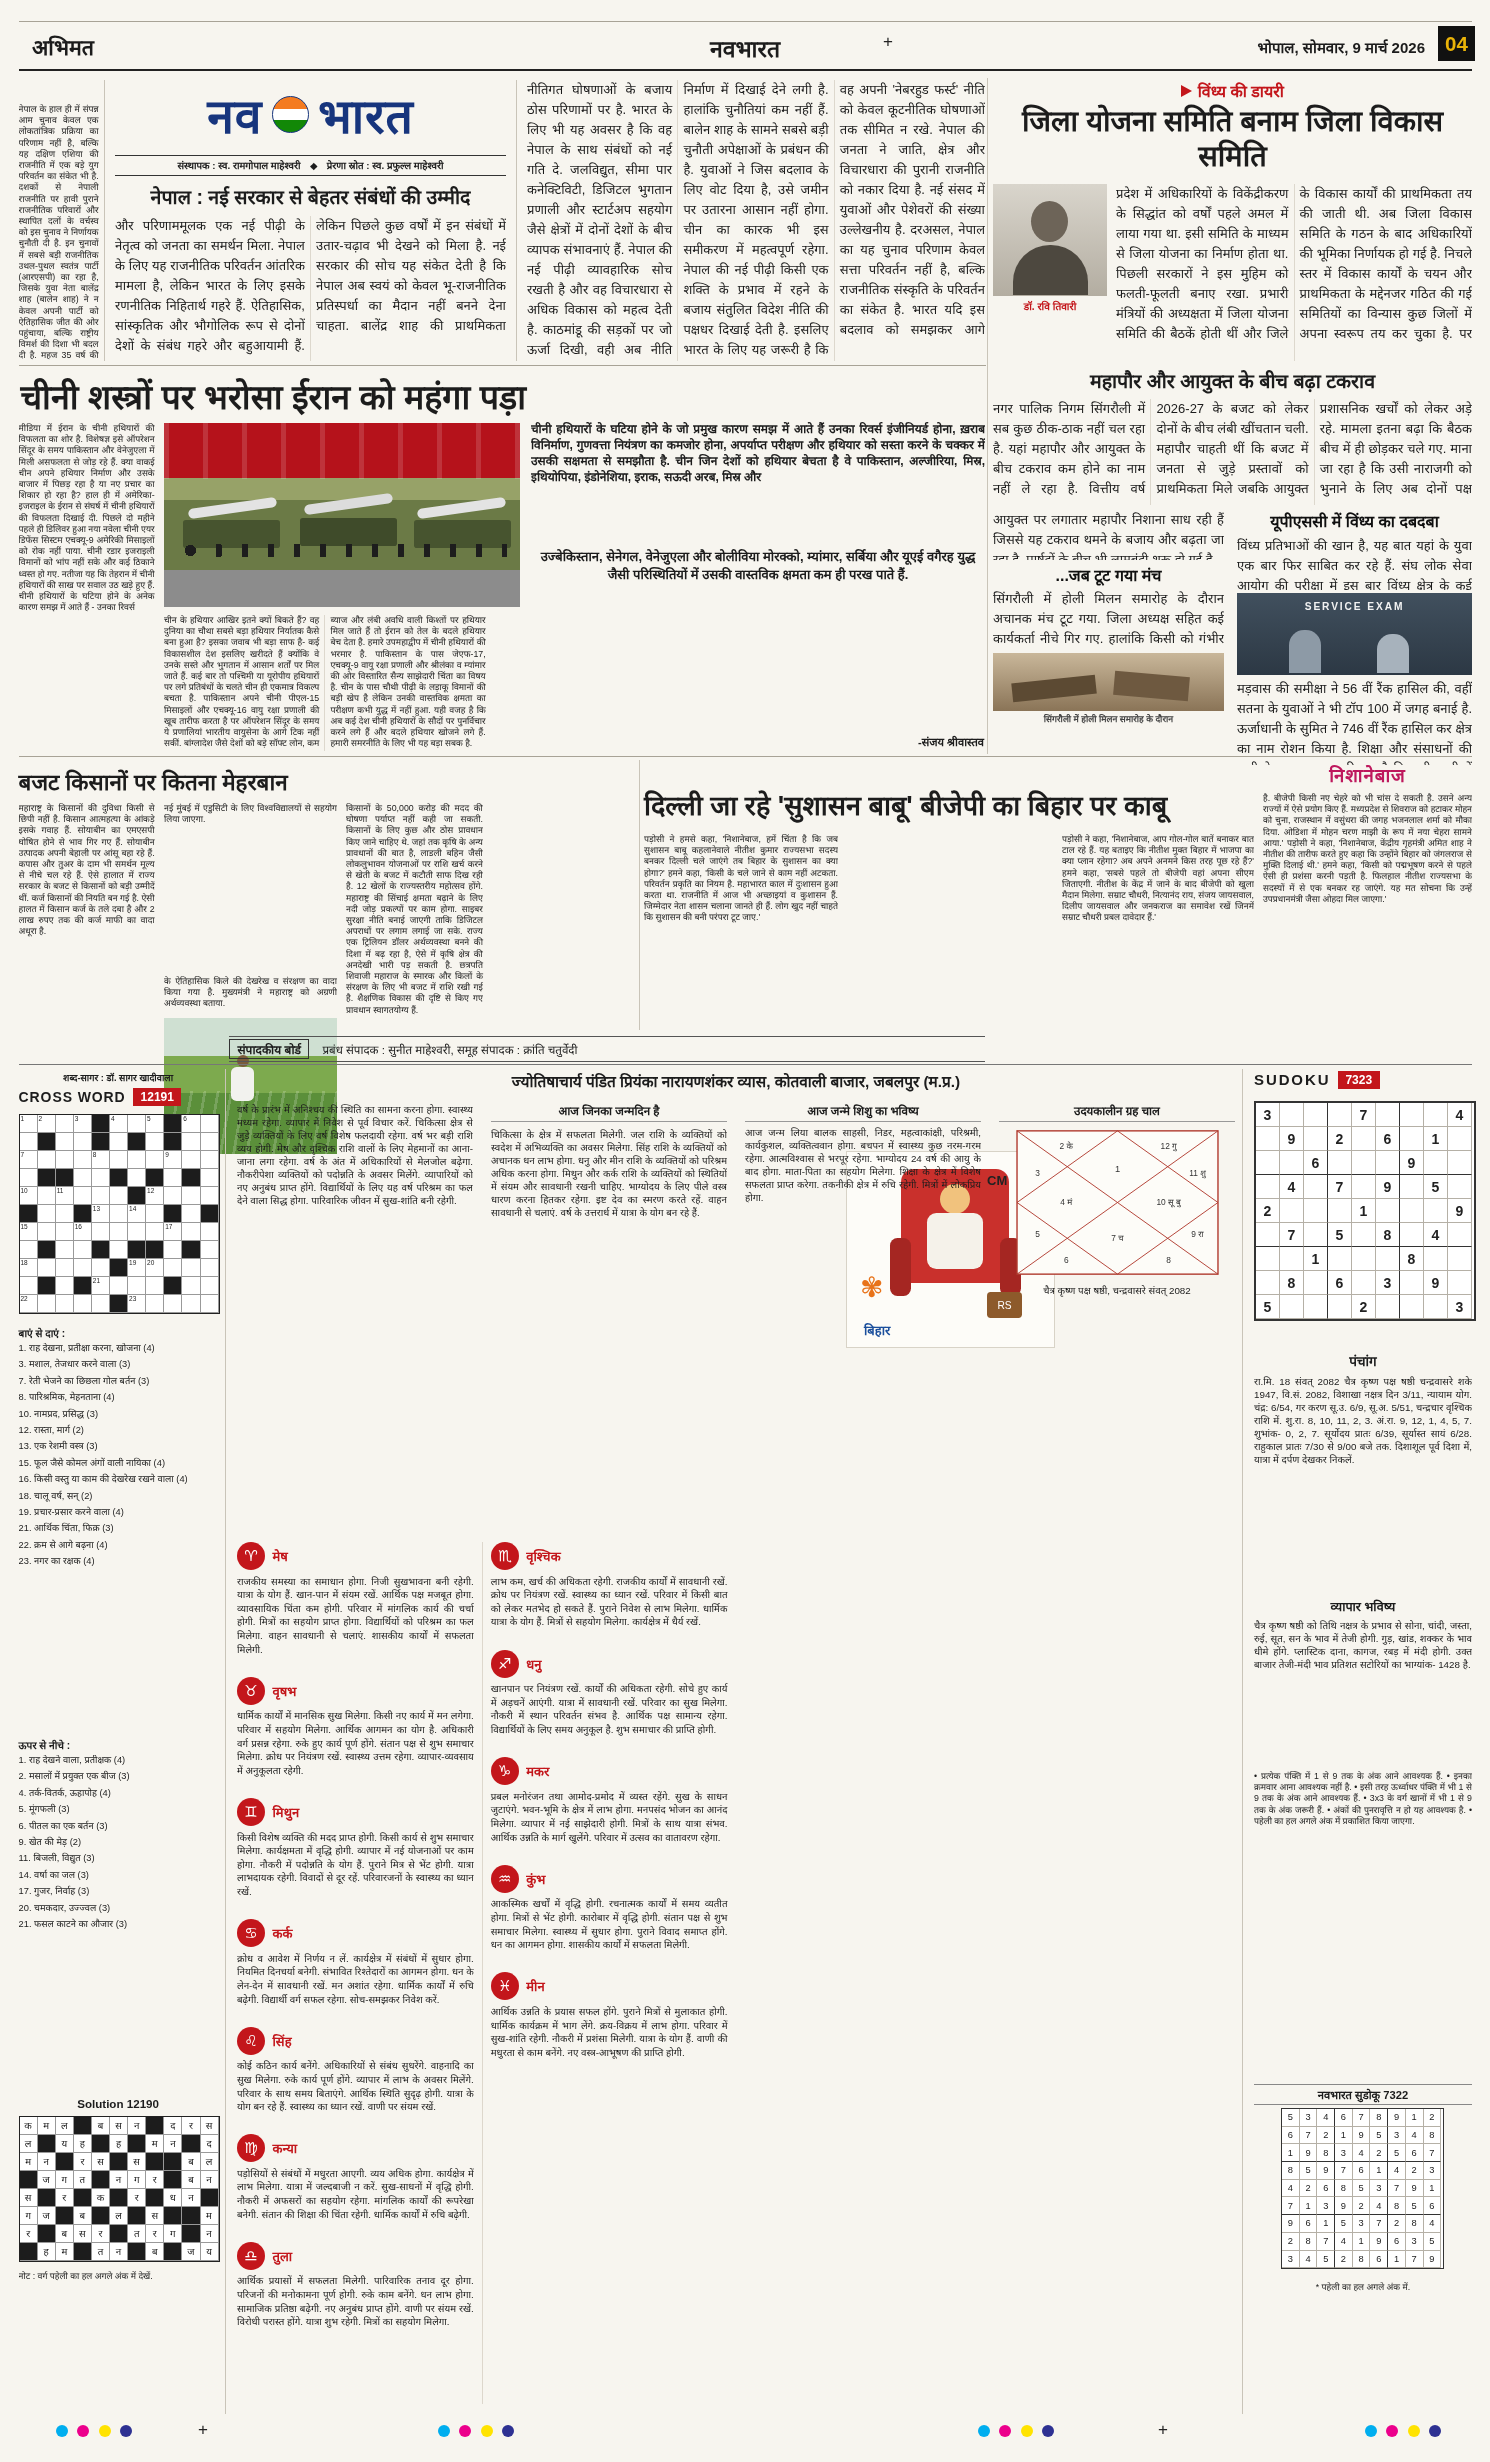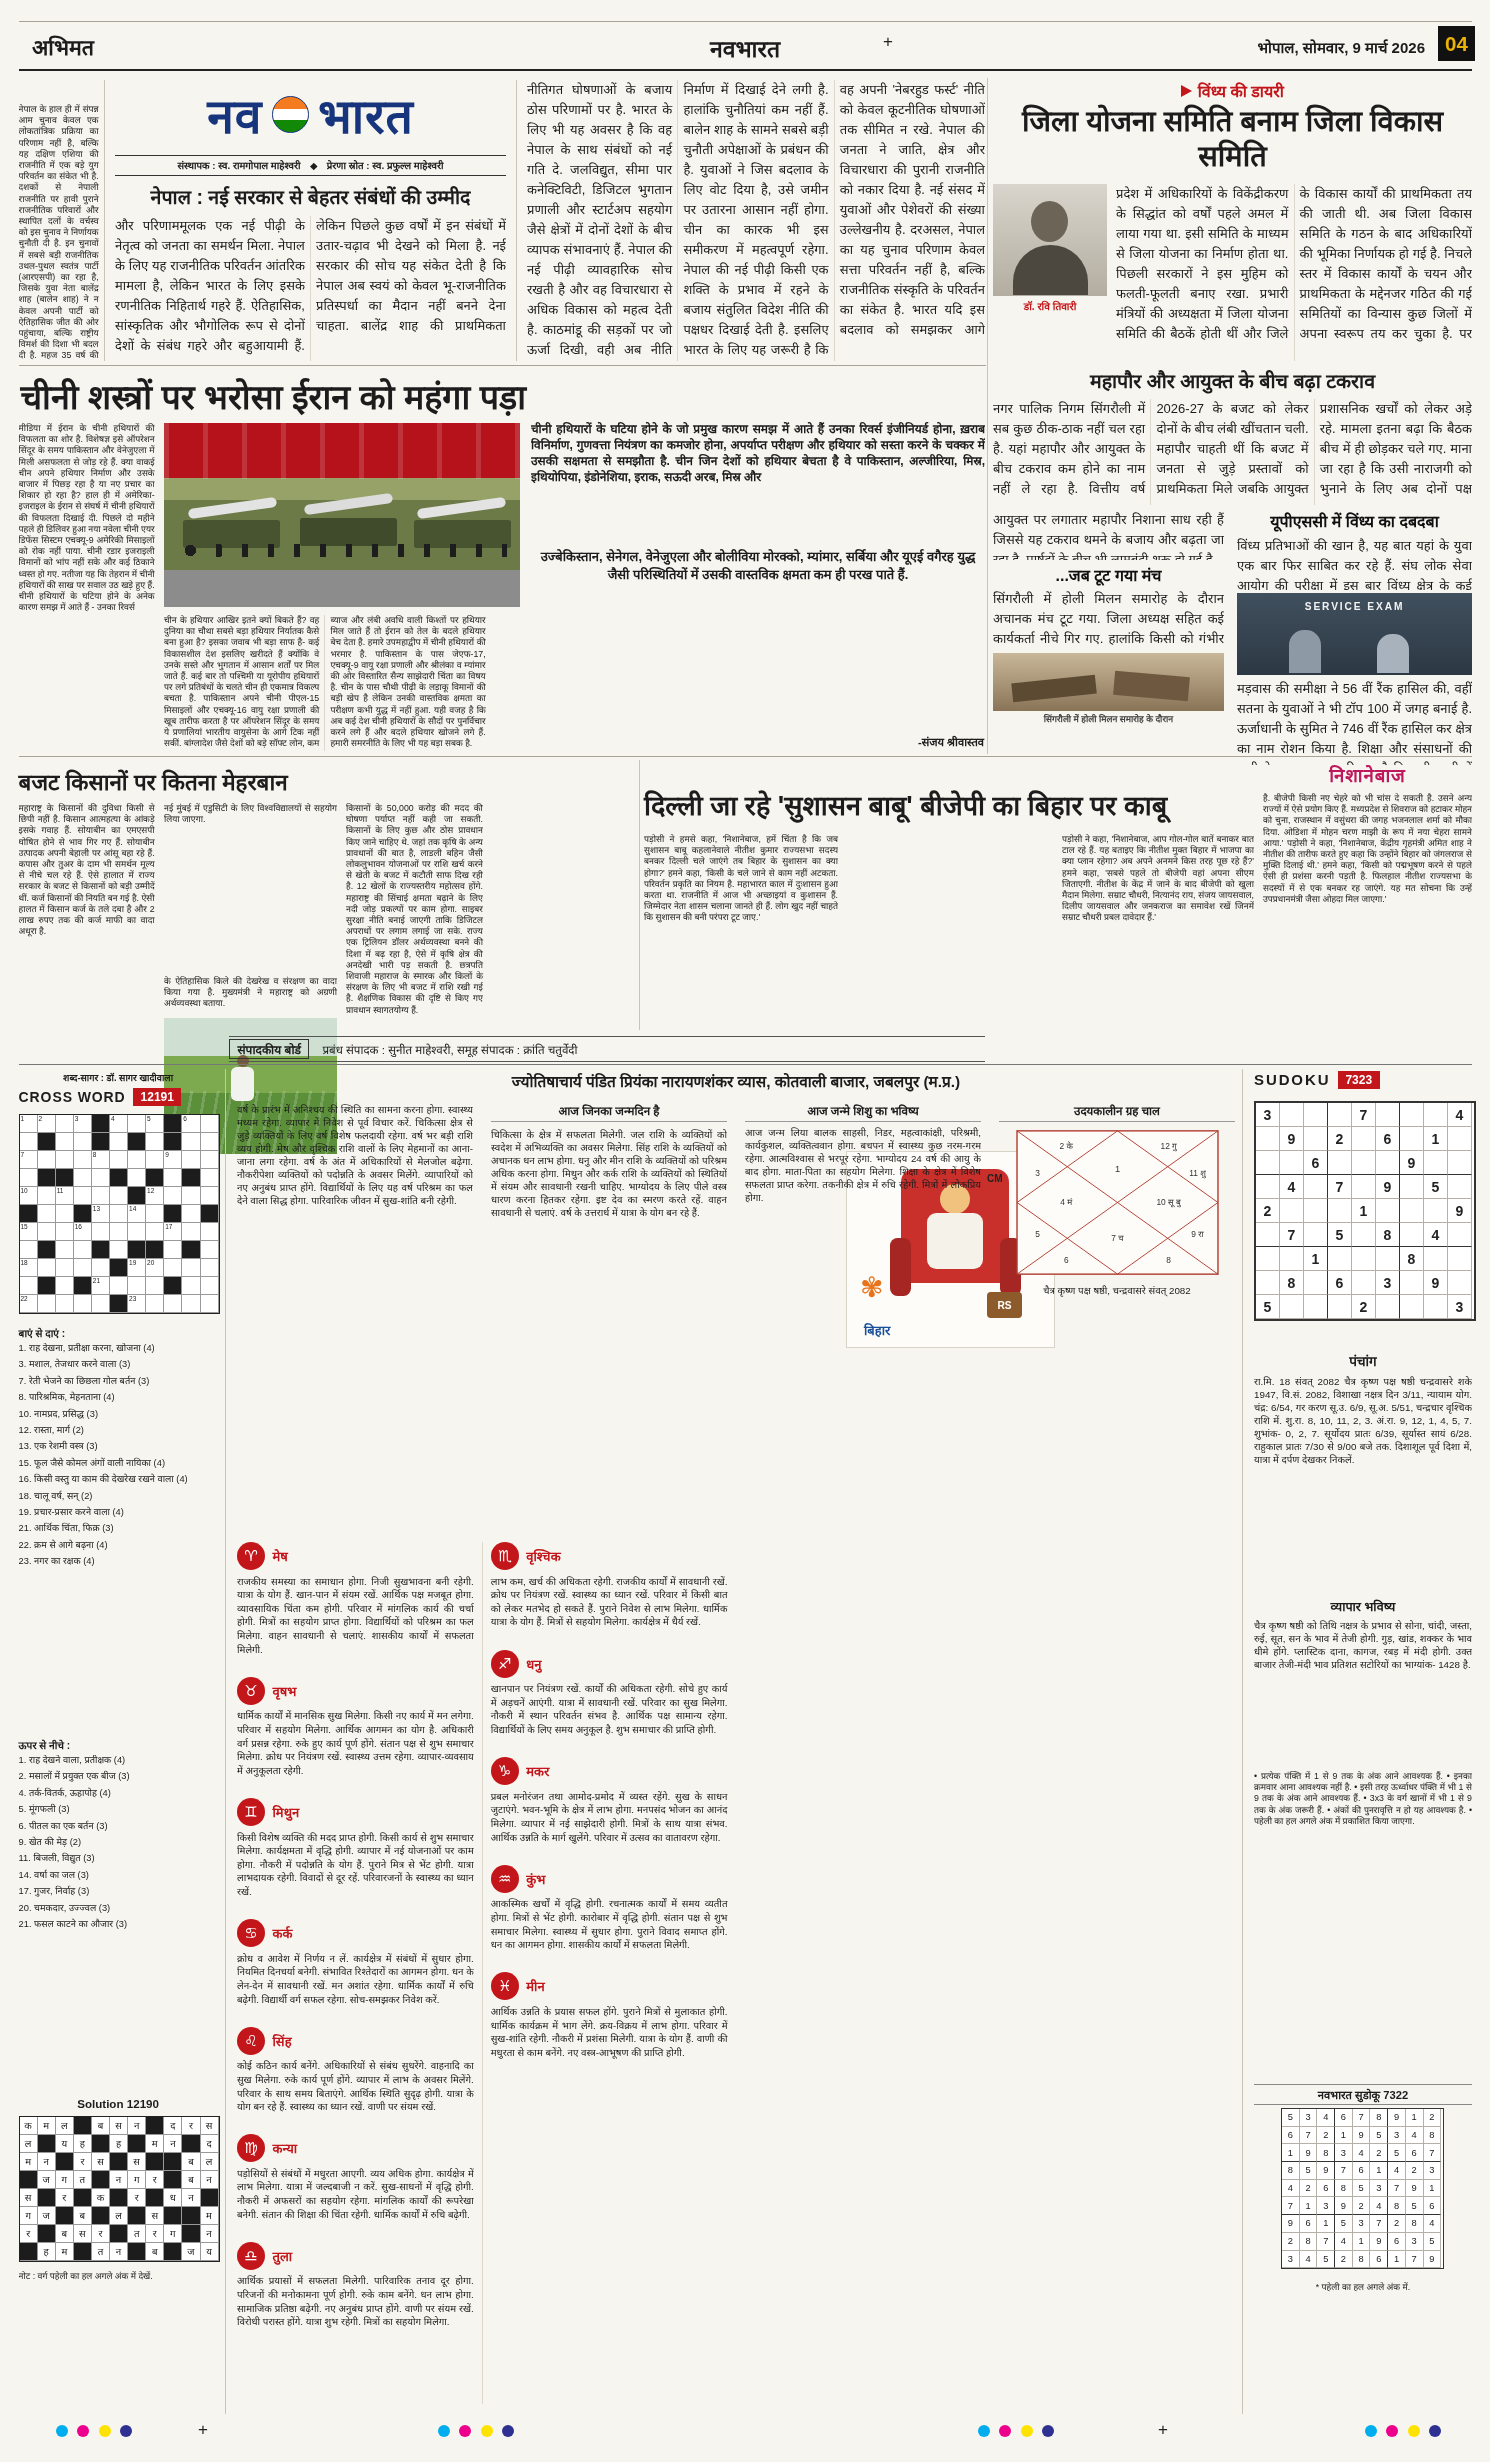--- a/index.html
+++ b/index.html
@@ -187,7 +187,7 @@
   <div style="position:absolute;left:153px;top:86px;width:20.5px;height:58px;background:#a52622;border-radius:7.5px"></div>
   <div style="position:absolute;left:93px;top:32px;width:30px;height:30px;border-radius:50%;background:#f1c27d"></div>
   <div style="position:absolute;left:80px;top:61px;width:56px;height:56px;background:#f5f2ea;border-radius:9.3px"></div>
-  <div style="position:absolute;left:140px;top:20.5px;font-size:10px;font-weight:bold;color:#222">CM</div>
+  <div style="position:absolute;left:140px;top:20.5px;font-size:13px;font-weight:bold;color:#222">CM</div>
   <div style="position:absolute;left:13px;top:119px;font-size:28px;color:#e8731a">✾</div>
   <div style="position:absolute;left:140px;top:140px;width:35px;height:26px;background:#8d5a2b;border-radius:3.7px;color:#fff;font-size:10.2px;font-weight:bold;display:flex;align-items:center;justify-content:center">RS</div>
   <div style="position:absolute;left:17px;top:169px;font-size:13px;font-weight:bold;color:#1b4f9c">बिहार</div>

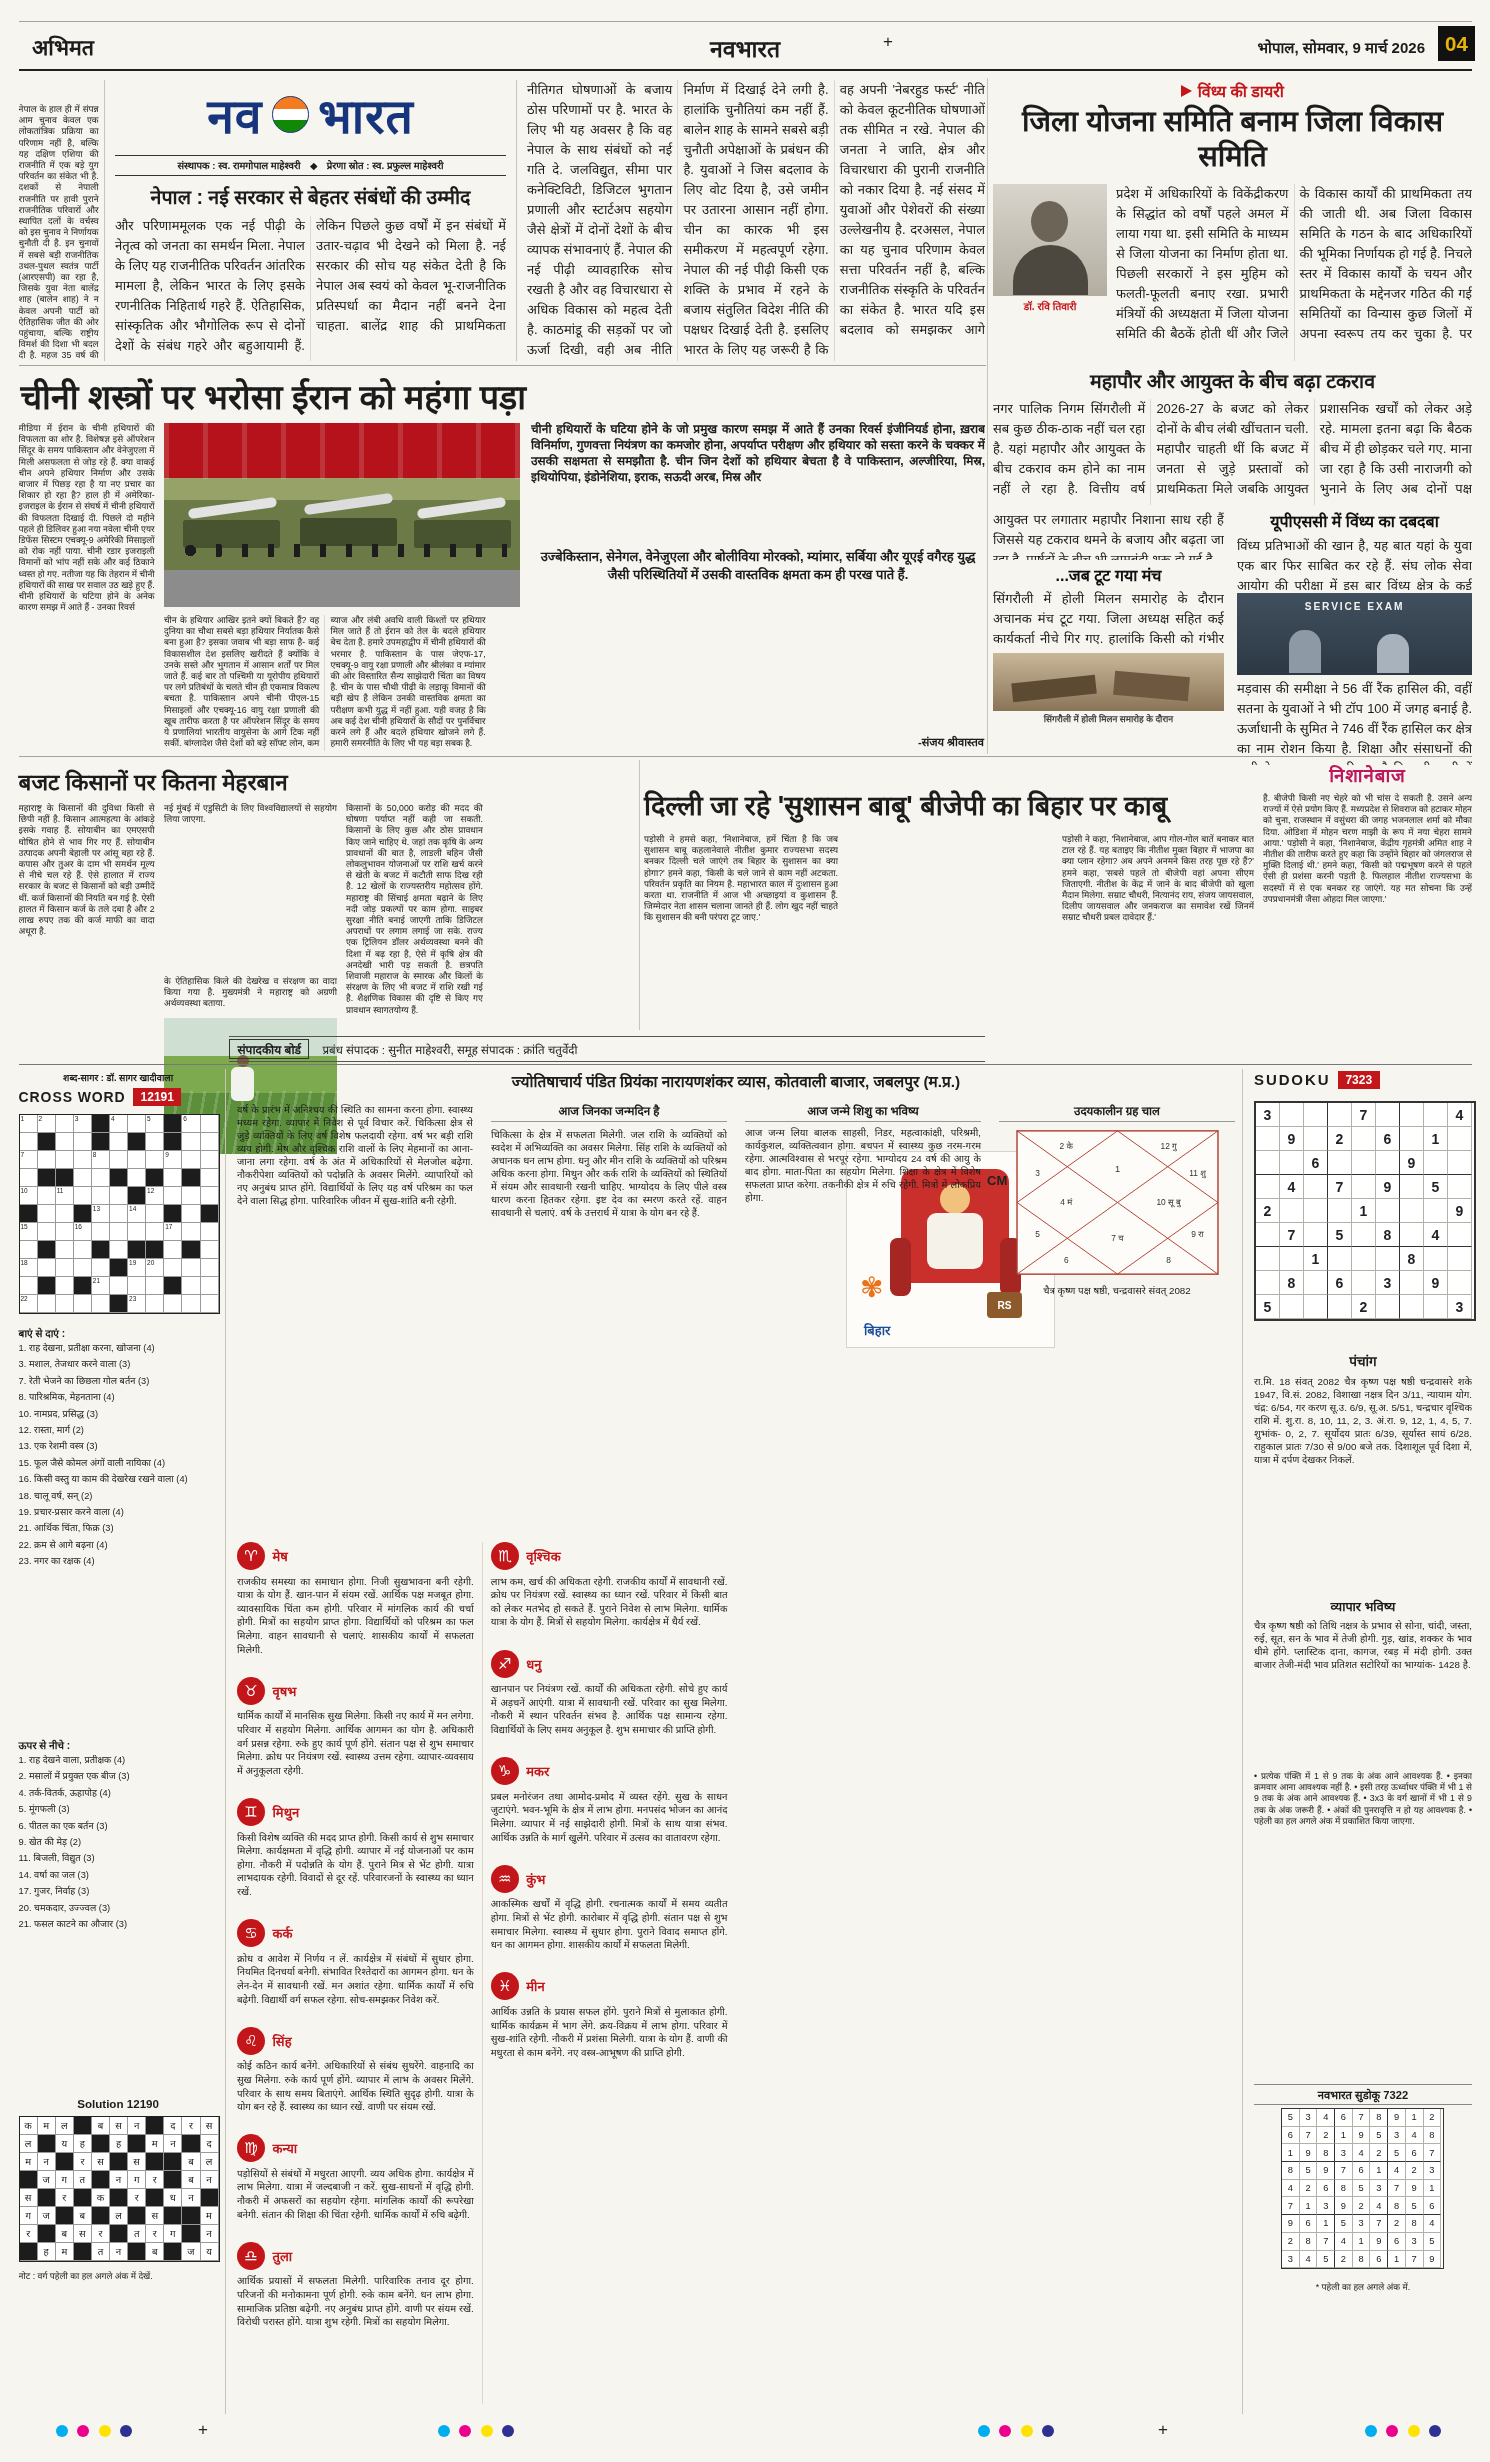--- a/index.html
+++ b/index.html
@@ -189,7 +189,7 @@
   <div style="position:absolute;left:80px;top:61px;width:56px;height:56px;background:#f5f2ea;border-radius:9.3px"></div>
   <div style="position:absolute;left:140px;top:20.5px;font-size:13px;font-weight:bold;color:#222">CM</div>
   <div style="position:absolute;left:13px;top:119px;font-size:28px;color:#e8731a">✾</div>
-  <div style="position:absolute;left:140px;top:140px;width:35px;height:26px;background:#8d5a2b;border-radius:3.7px;color:#fff;font-size:10.2px;font-weight:bold;display:flex;align-items:center;justify-content:center">RS</div>
+  <div style="position:absolute;left:140px;top:140px;width:35px;height:26px;background:#8d5a2b;border-radius:3.7px;color:#fff;font-size:10.2px;font-weight:normal;display:flex;align-items:center;justify-content:center">RS</div>
   <div style="position:absolute;left:17px;top:169px;font-size:13px;font-weight:bold;color:#1b4f9c">बिहार</div>
 </div>
 

